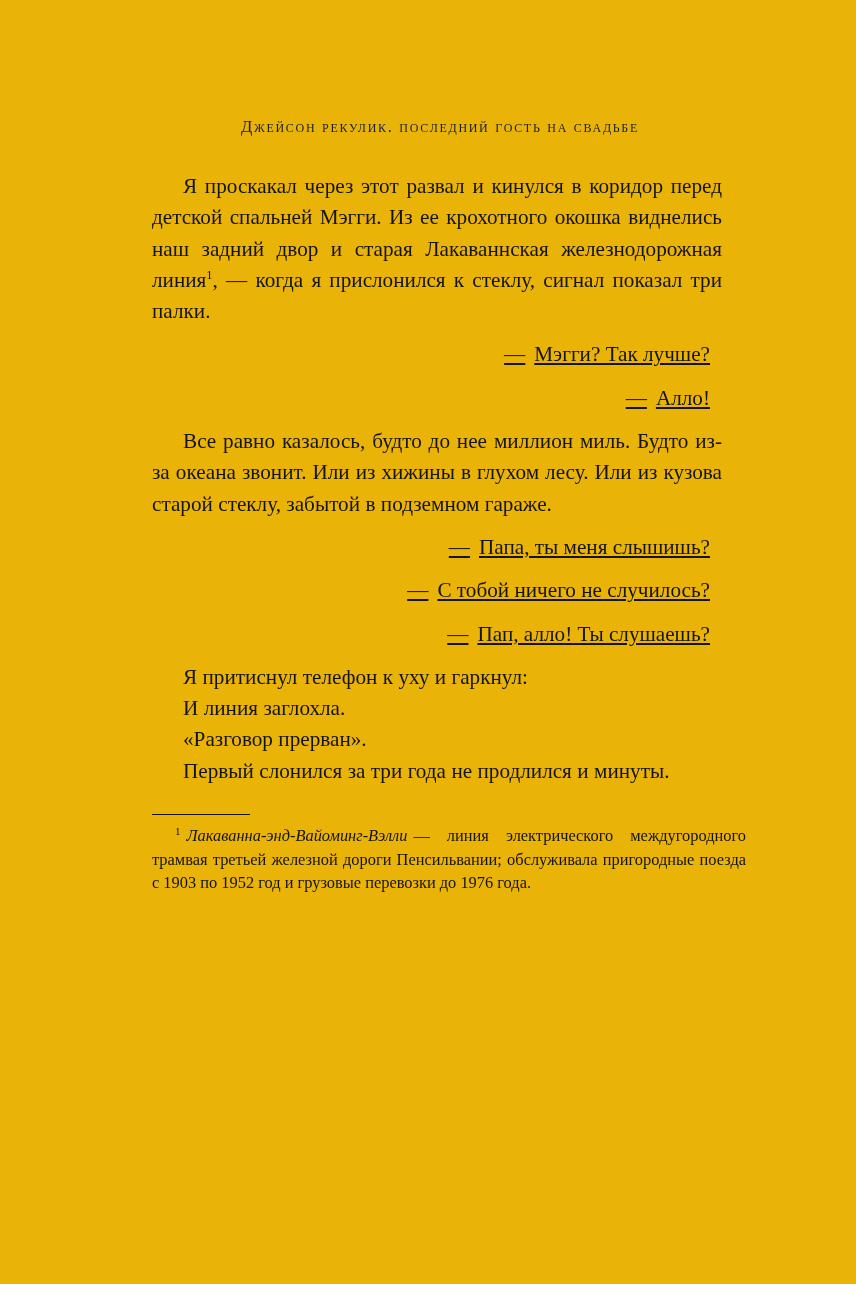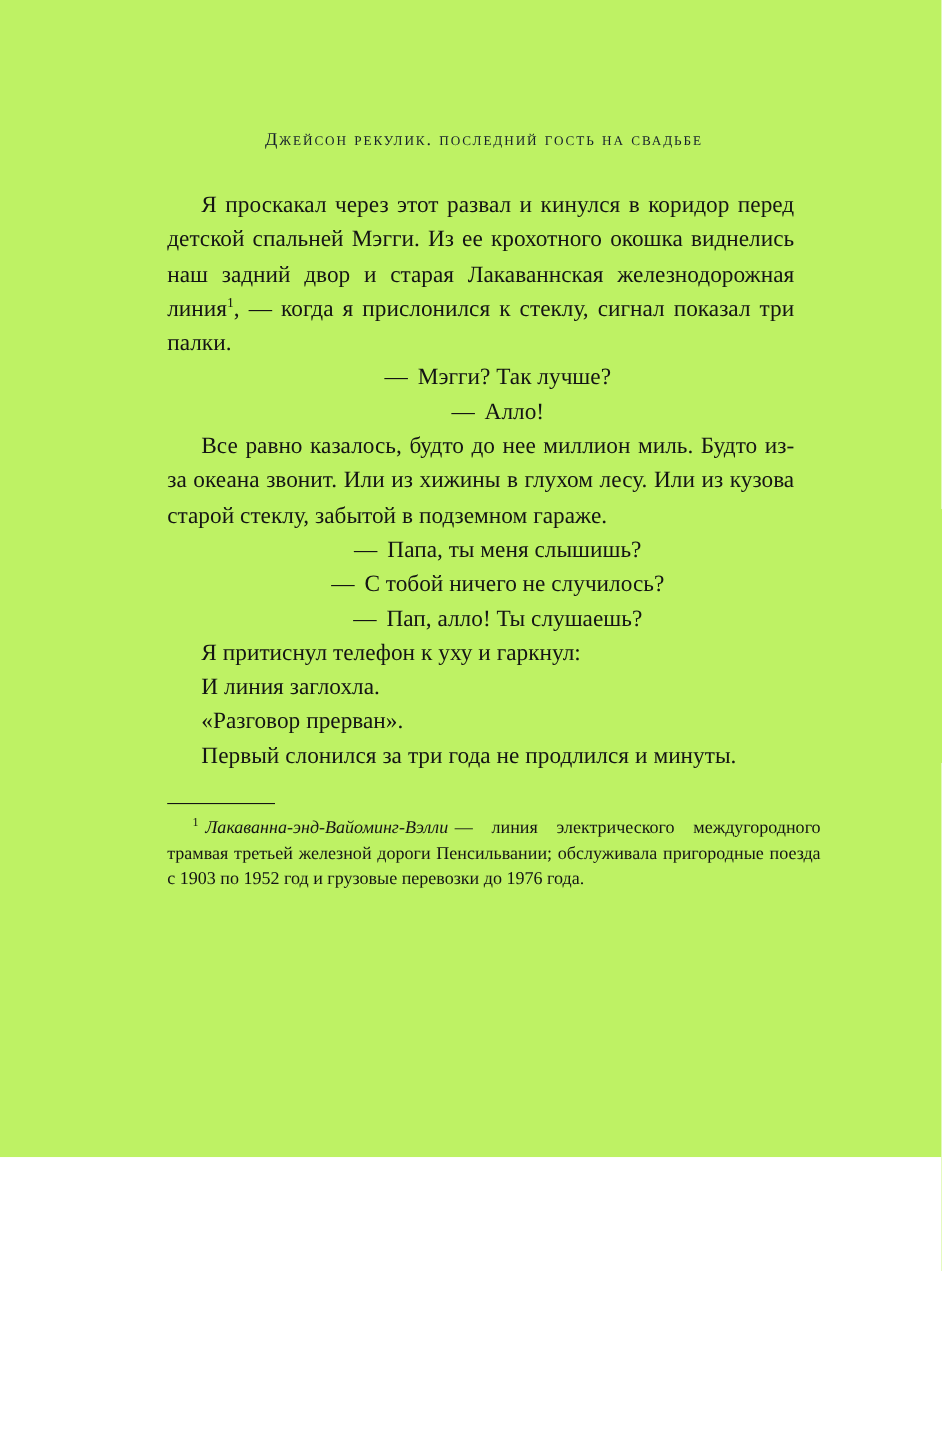--- a/index.html
+++ b/index.html
@@ -10,8 +10,8 @@
   .page {
     position: relative;
     width: 856px;
-    height: 1052px;
-    background: #bef264;
+    height: 1284px;
+    background: #eab308;
     margin: 0 auto;
     overflow: hidden;
     font-family: "Liberation Serif", "DejaVu Serif", serif;

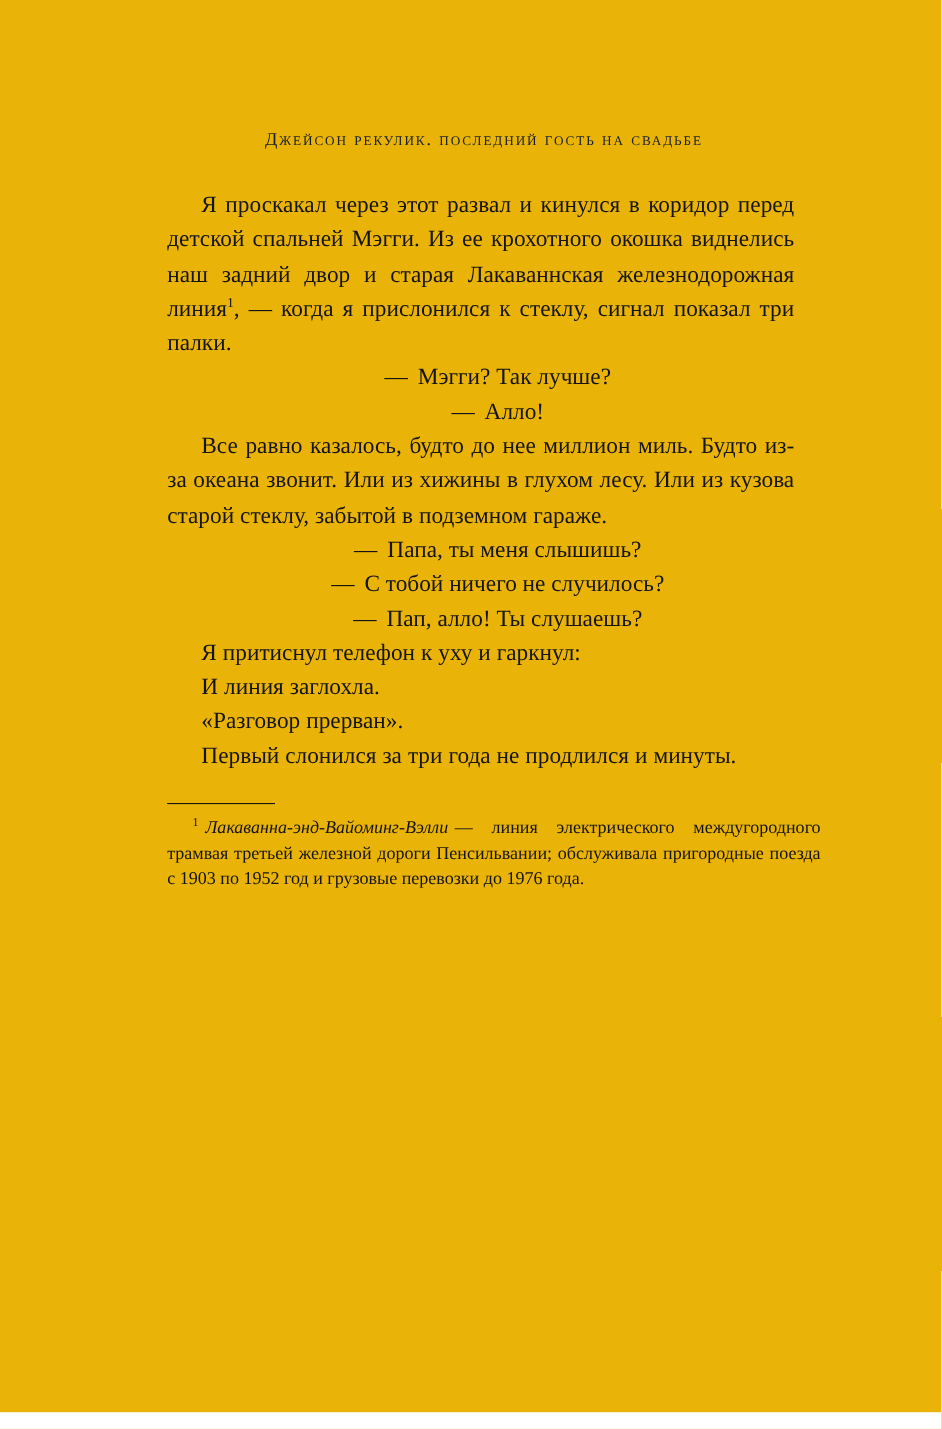--- a/index.html
+++ b/index.html
@@ -50,11 +50,12 @@
     word-spacing: 0.1px;
   }
   p.dialogue {
-    margin: 0;
+    margin: 12px;
     font-size: 21.2px;
     line-height: 31.3px;
-    text-align: center;
+    text-align: right;
     text-indent: 31px;
+    text-decoration: underline;
   }
   .dash-gap {
     display: inline-block;

